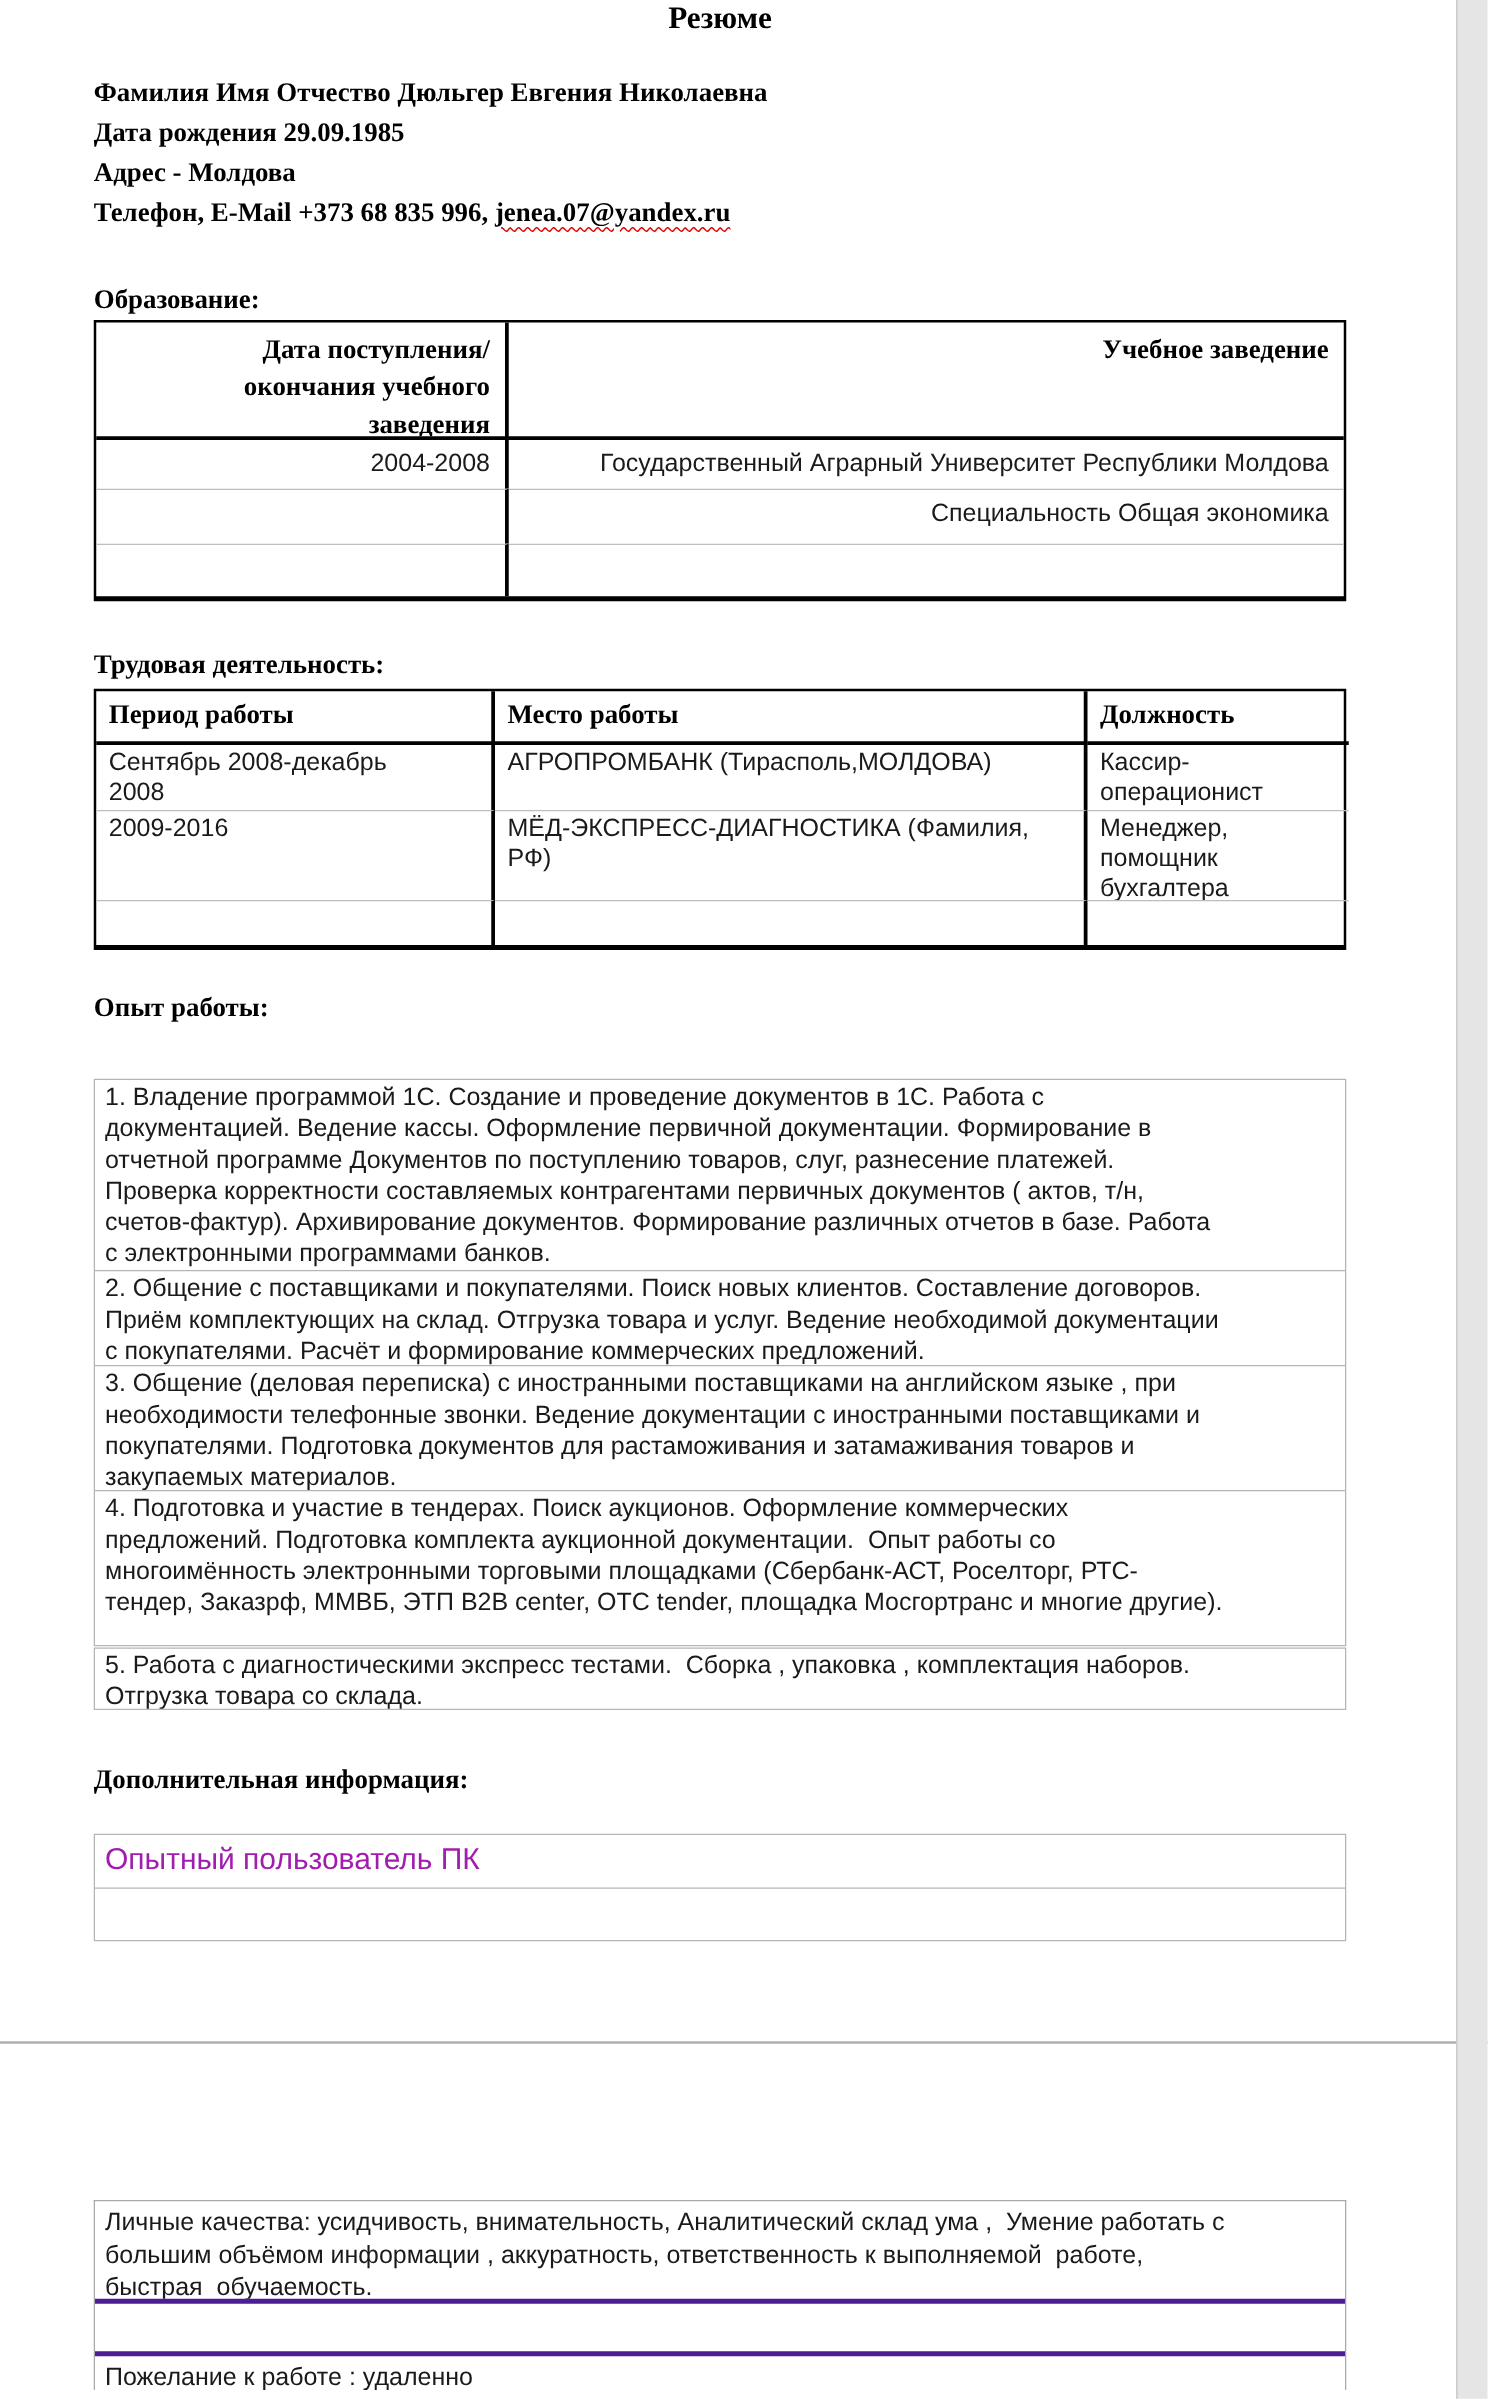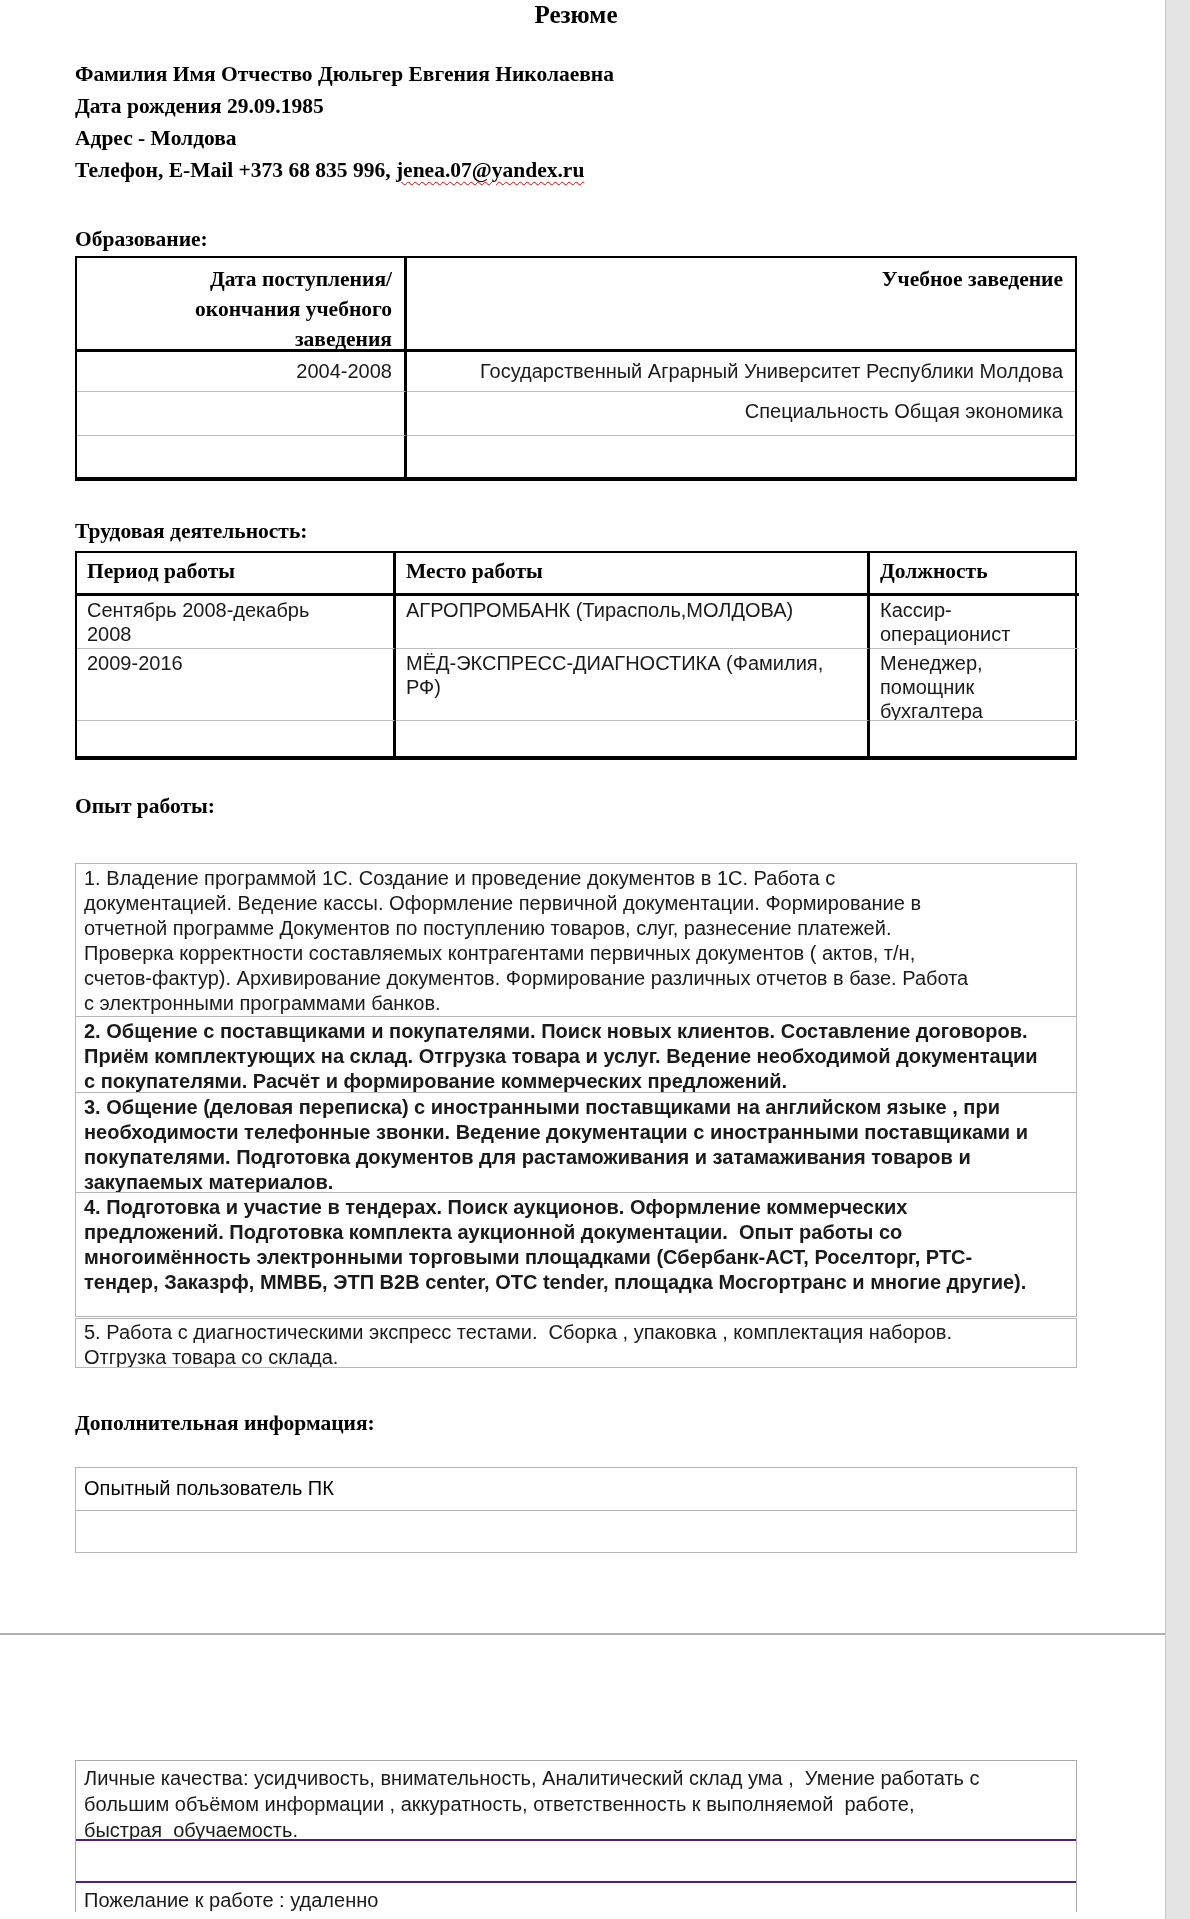--- a/index.html
+++ b/index.html
@@ -50,7 +50,7 @@
   .items-box { top:863px; border:1px solid #b5b5b5; box-sizing:border-box; }
   .item-row { box-sizing:border-box; overflow:hidden; white-space:pre-wrap;
     font-size:20px; line-height:25px; padding:2px 8px 0 8px; color:#1a1a1a; }
-  .item-row + .item-row { border-top:1px solid #b5b5b5;font-weight:bold; }
+  .item-row + .item-row { border-top:1px solid #b5b5b5; }
   .item5-box { top:1318px; height:50px; border:1px solid #b5b5b5; box-sizing:border-box;
     font-size:20px; line-height:25px; padding:1px 8px 0 8px; color:#1a1a1a; white-space:pre-wrap; overflow:hidden; }
 

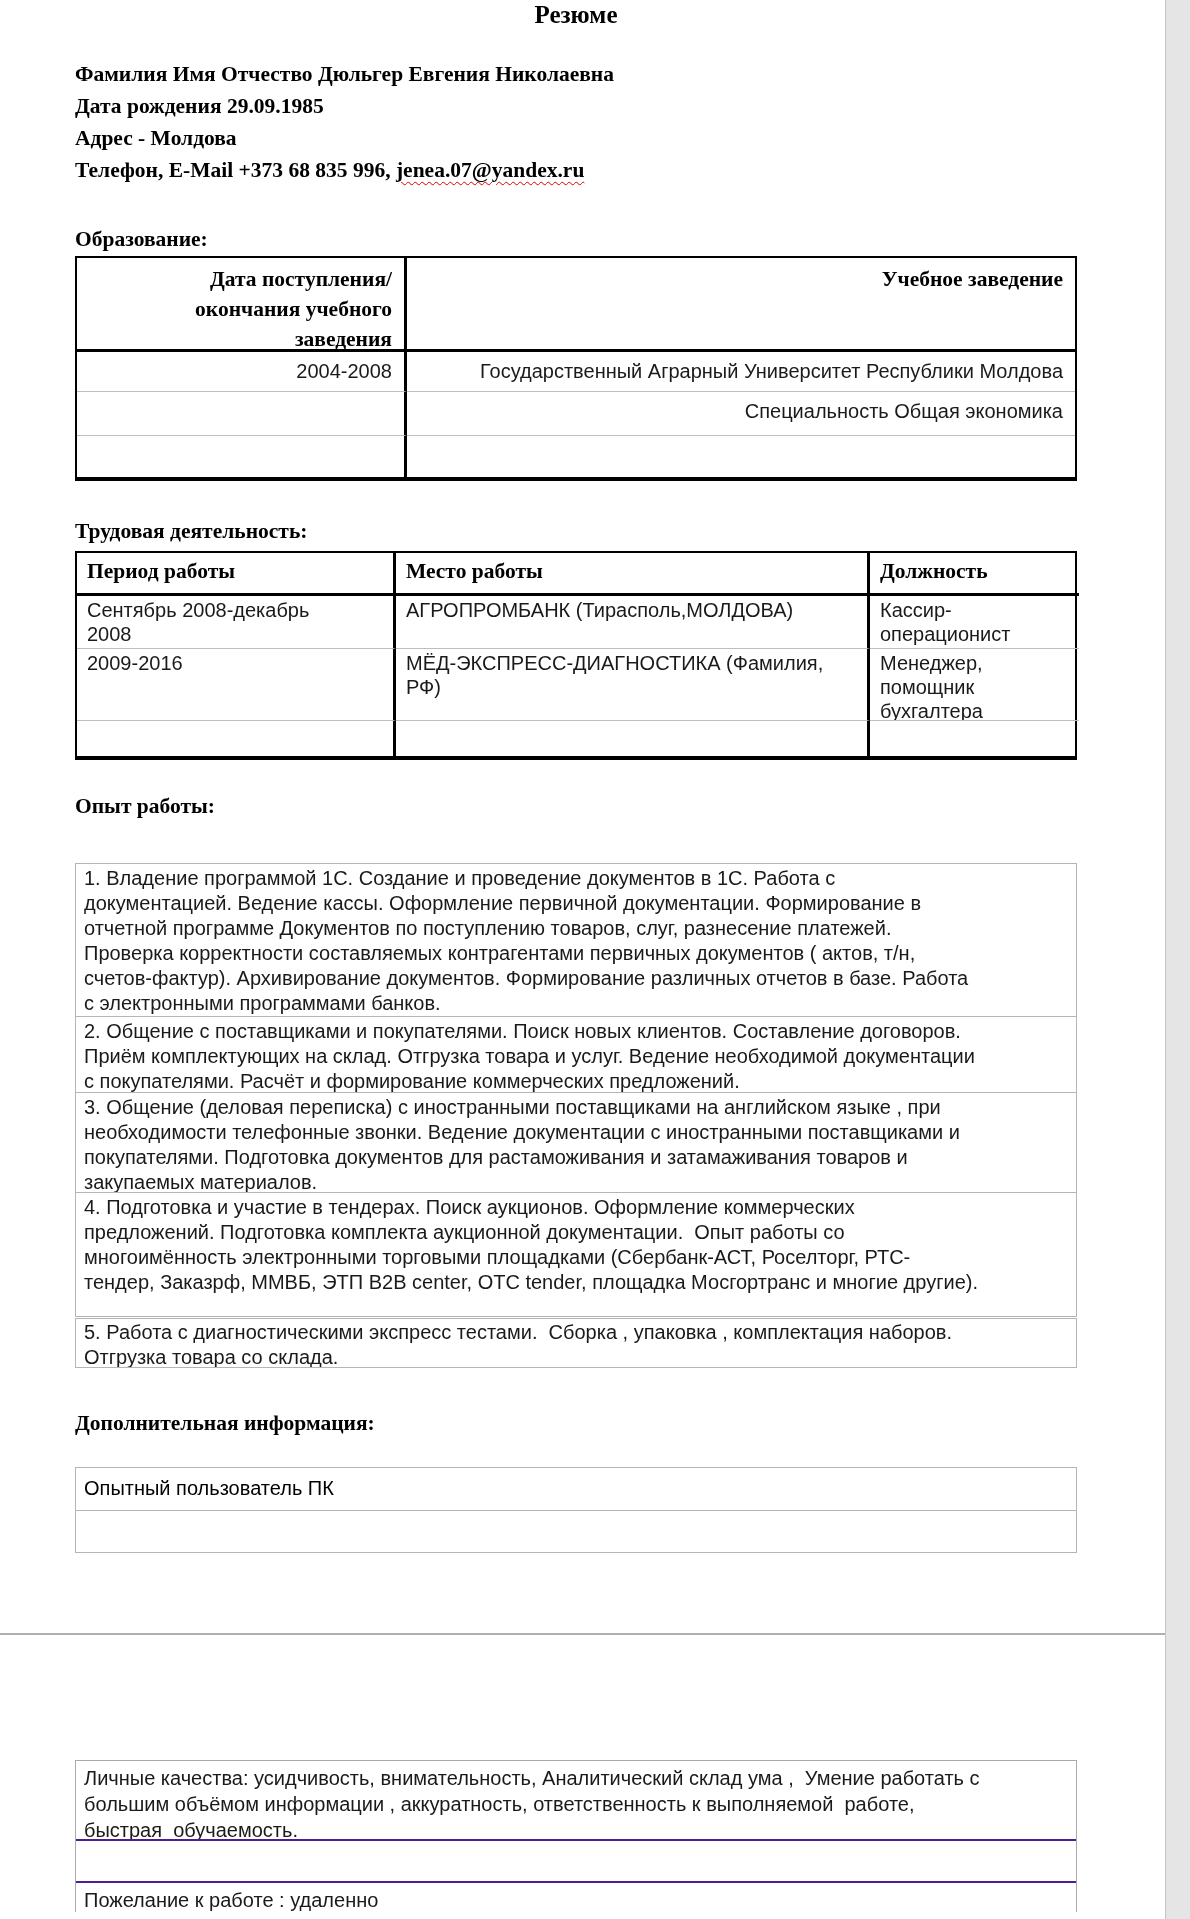--- a/index.html
+++ b/index.html
@@ -56,8 +56,8 @@
 
   
   .add-box { top:1467px; border:1px solid #b5b5b5; box-sizing:border-box; }
-  .add-row { box-sizing:border-box; overflow:hidden; font-size:20px; line-height:24px;
-    padding:8px 8px 0 8px; color:#000000; }
+  .add-row { box-sizing:border-box; overflow:hidden; font-size:24px; line-height:24px;
+    padding:8px 8px 0 8px; color:#a21caf; }
   .add-row + .add-row { border-top:1px solid #b5b5b5; }
 
   

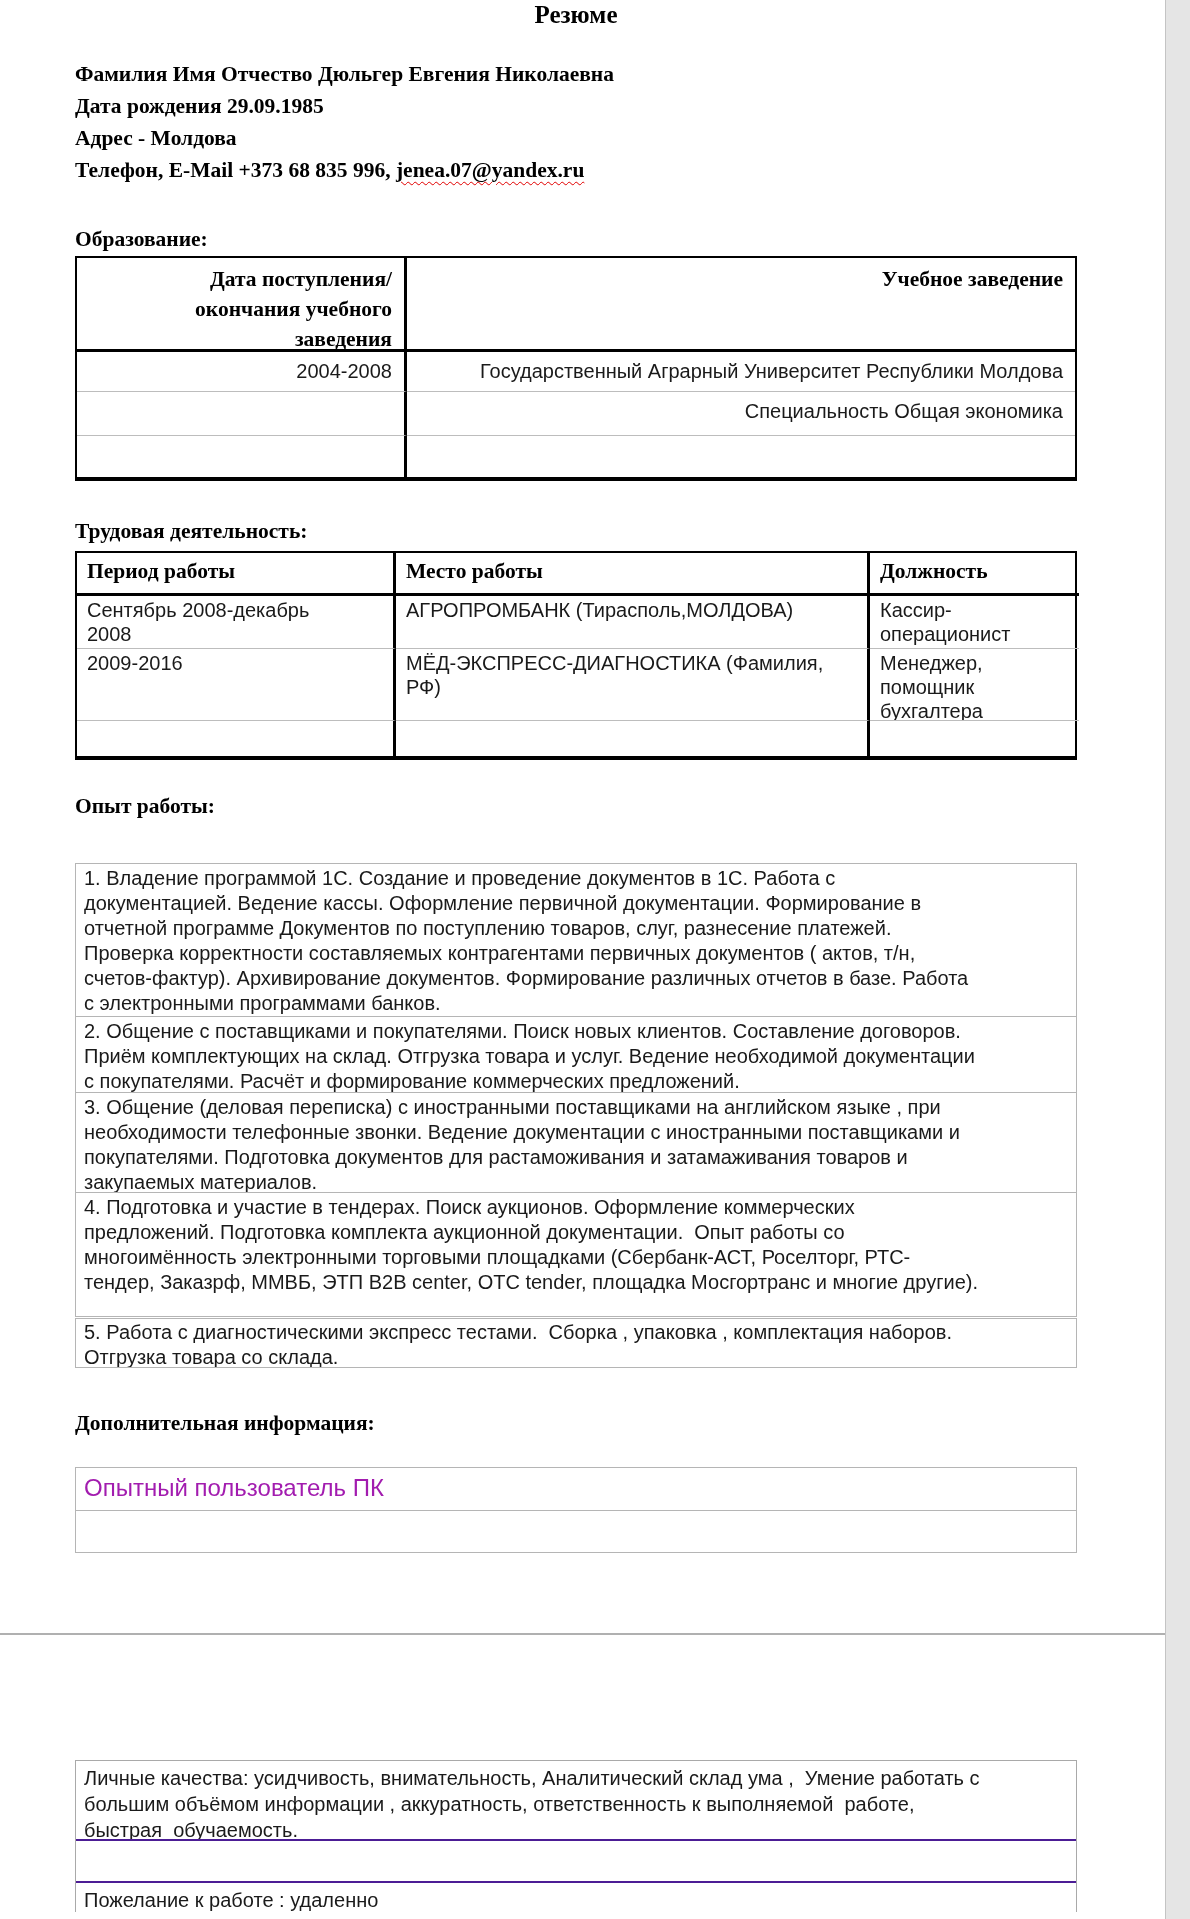--- a/index.html
+++ b/index.html
@@ -67,7 +67,7 @@
   .pers-box { top:1760px; border:1px solid #a9a9a9; border-bottom:none; box-sizing:border-box; }
   .pers-row { box-sizing:border-box; overflow:hidden; font-size:20px; line-height:26px;
     padding:4px 8px 0 8px; color:#1a1a1a; white-space:pre-wrap; }
-  .pers-row + .pers-row { border-top:2px solid #4c1d95; }
+  .pers-row + .pers-row { border-top:4px solid #4c1d95; }
 
   
   .page-edge { left:1165px; top:0; width:25px; height:1919px; background:#e5e5e5; border-left:1px solid #c4c4c4; box-sizing:border-box; }

